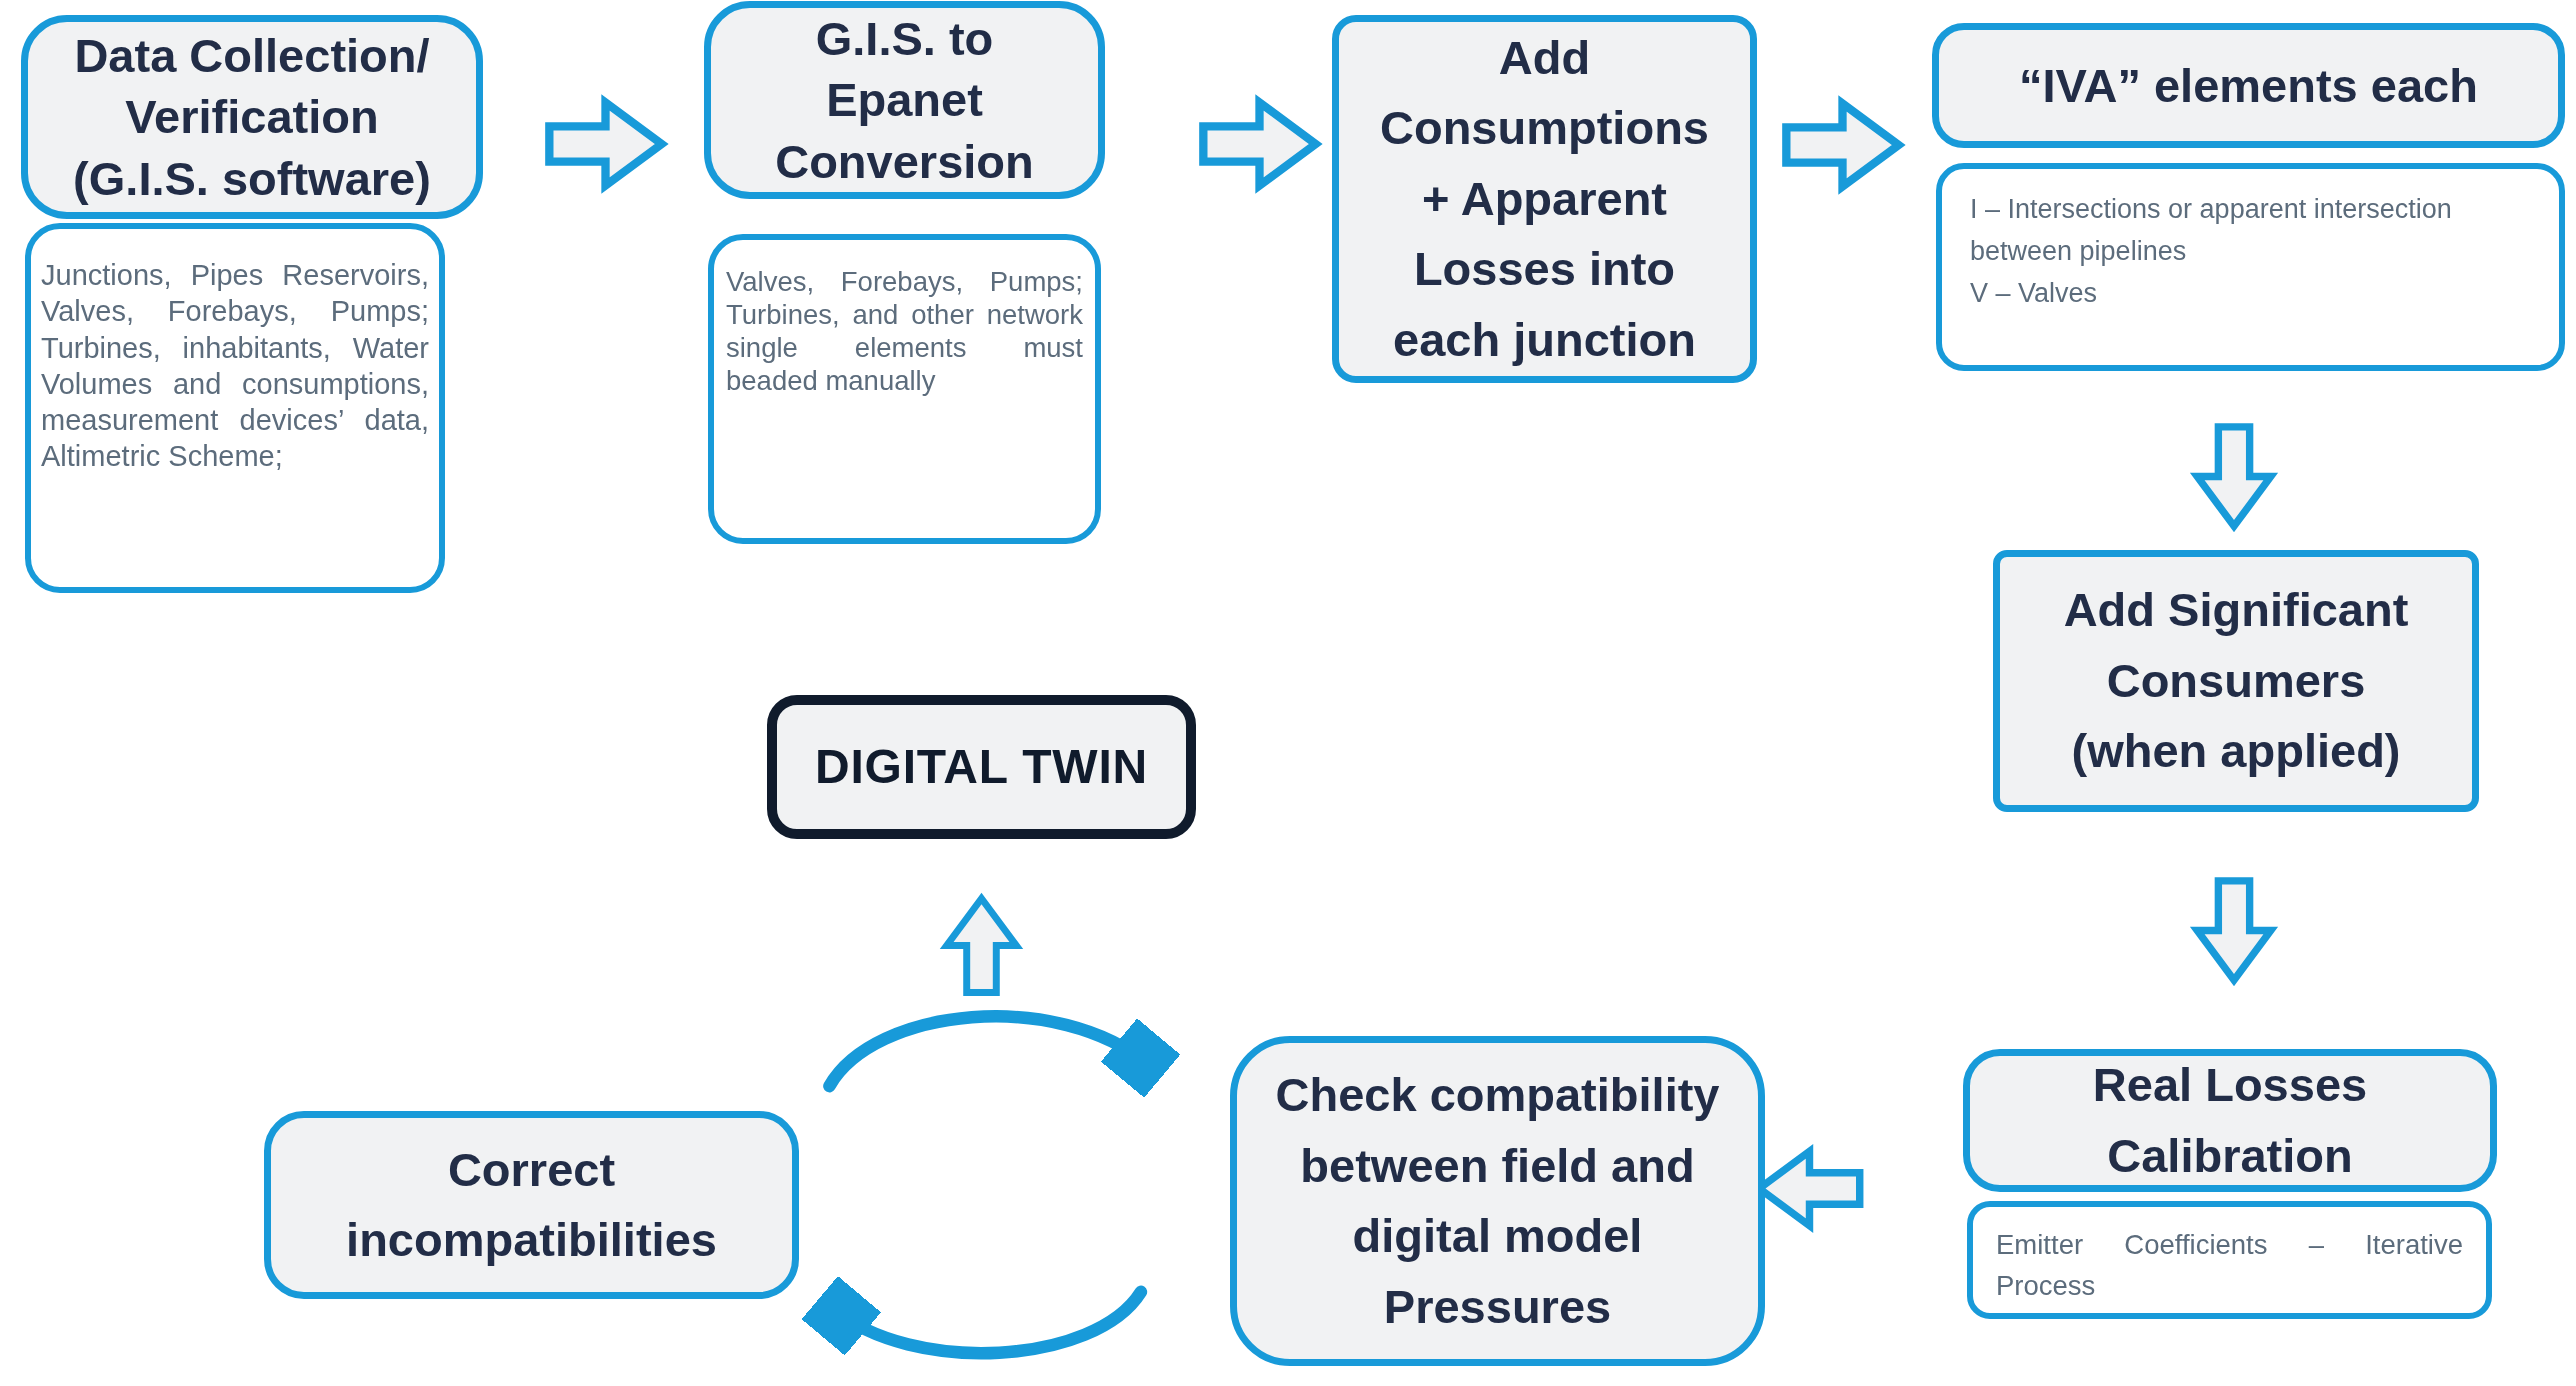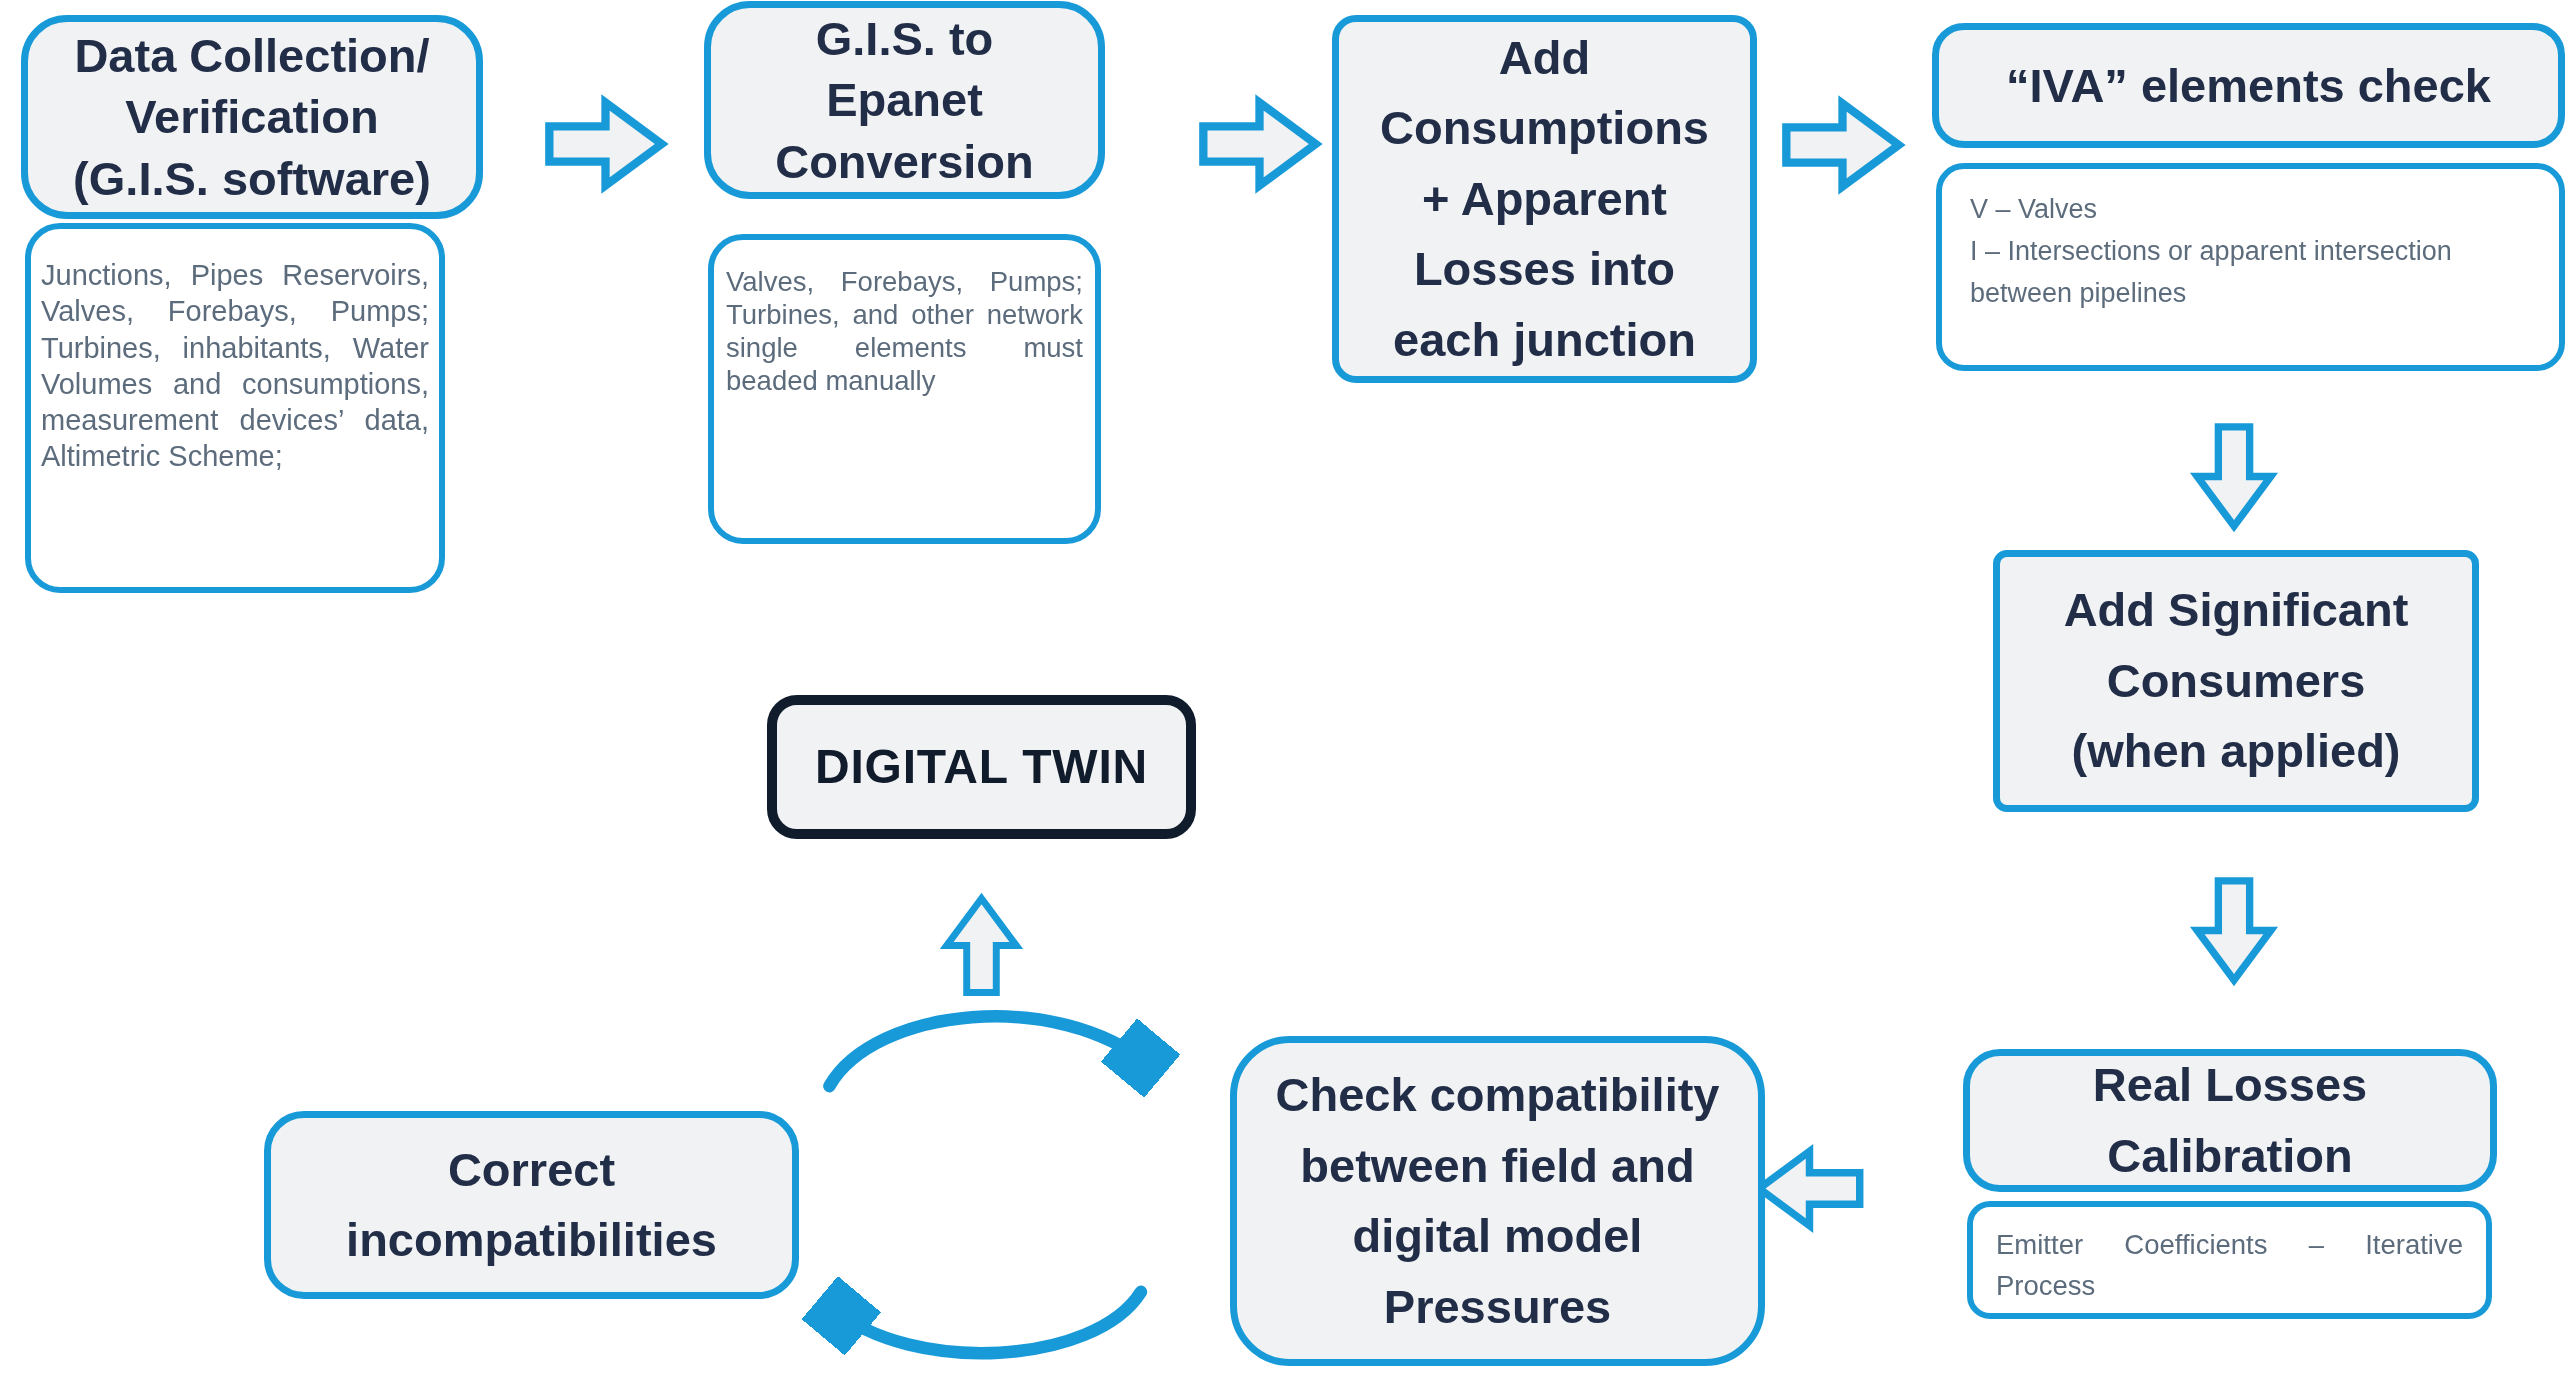--- a/index.html
+++ b/index.html
@@ -104,7 +104,7 @@
     <polygon points="6,33 60,33 60,10 114,50 60,90 60,67 6,67"></polygon>
   </svg>
 
-  <div class="node" id="b4t">“IVA” elements check</div>
+  <div class="node" id="b4t">“IVA” elements each</div>
   <div class="node sub" id="b4s">
     <div>V – Valves</div>
     <div>I – Intersections or apparent intersection between pipelines</div>

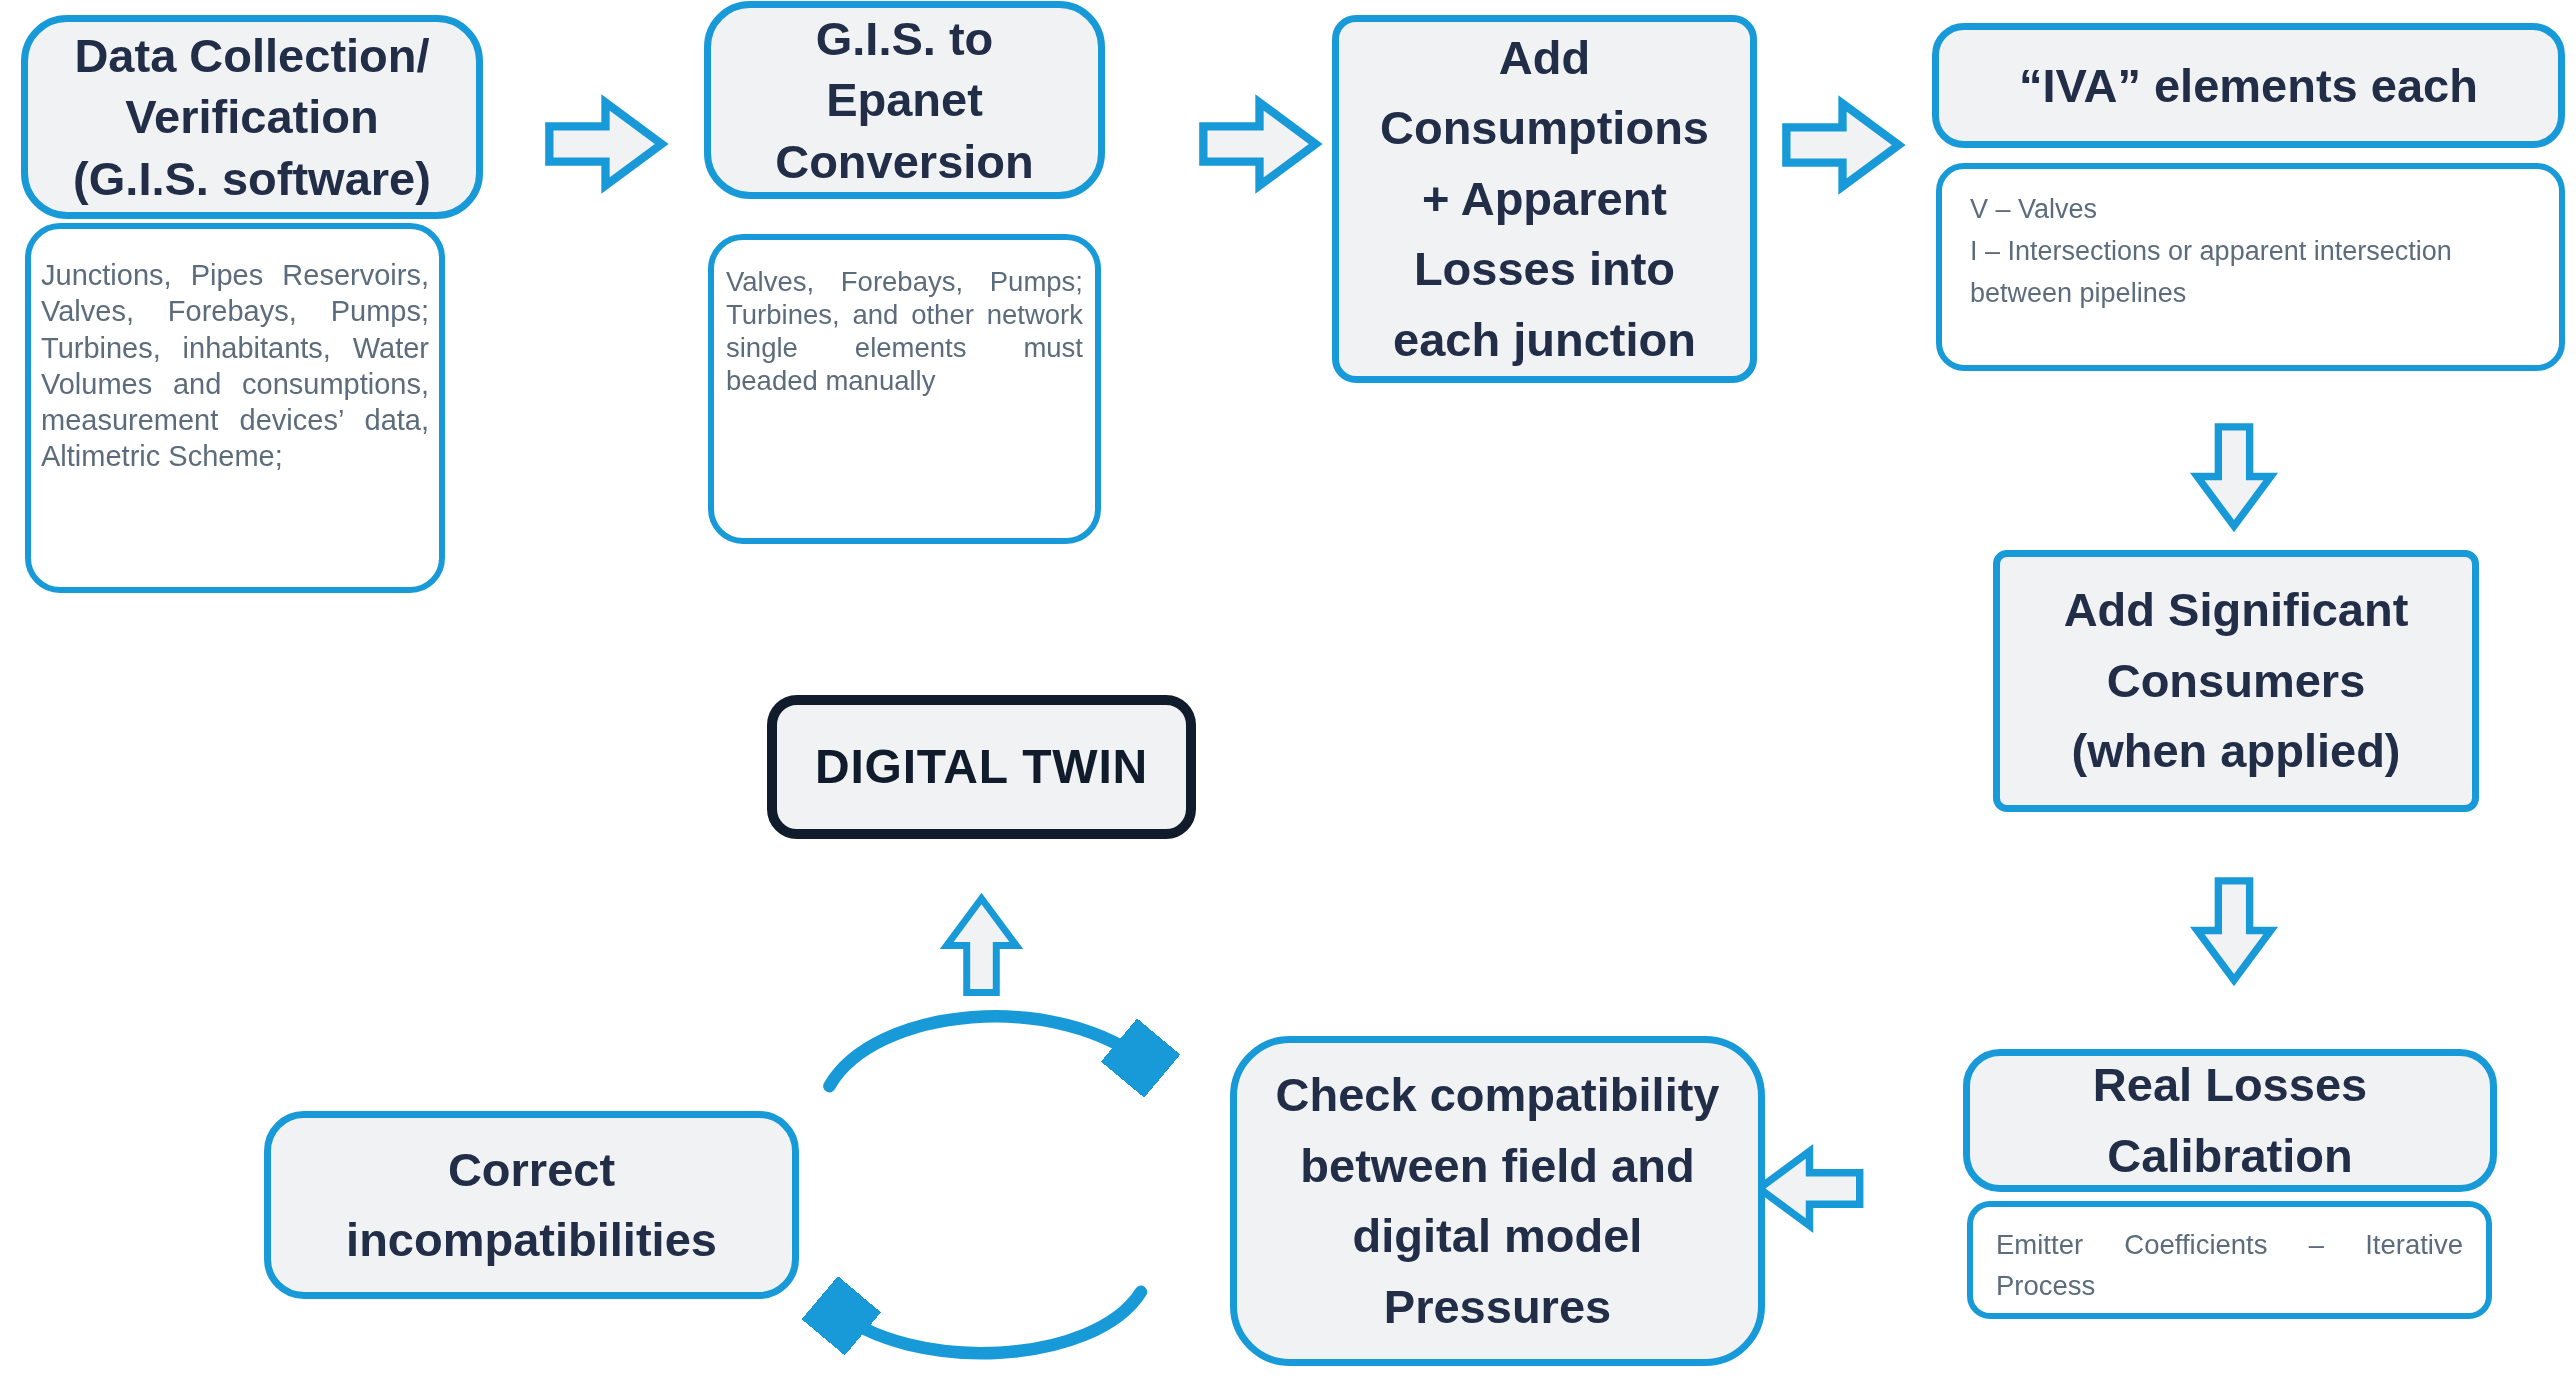--- a/index.html
+++ b/index.html
@@ -106,8 +106,8 @@
 
   <div class="node" id="b4t">“IVA” elements each</div>
   <div class="node sub" id="b4s">
+    <div>I – Intersections or apparent intersection between pipelines</div>
     <div>V – Valves</div>
-    <div>I – Intersections or apparent intersection between pipelines</div>
   </div>
 
   <svg class="arrow" id="arrowA" viewBox="0 0 100 120">

